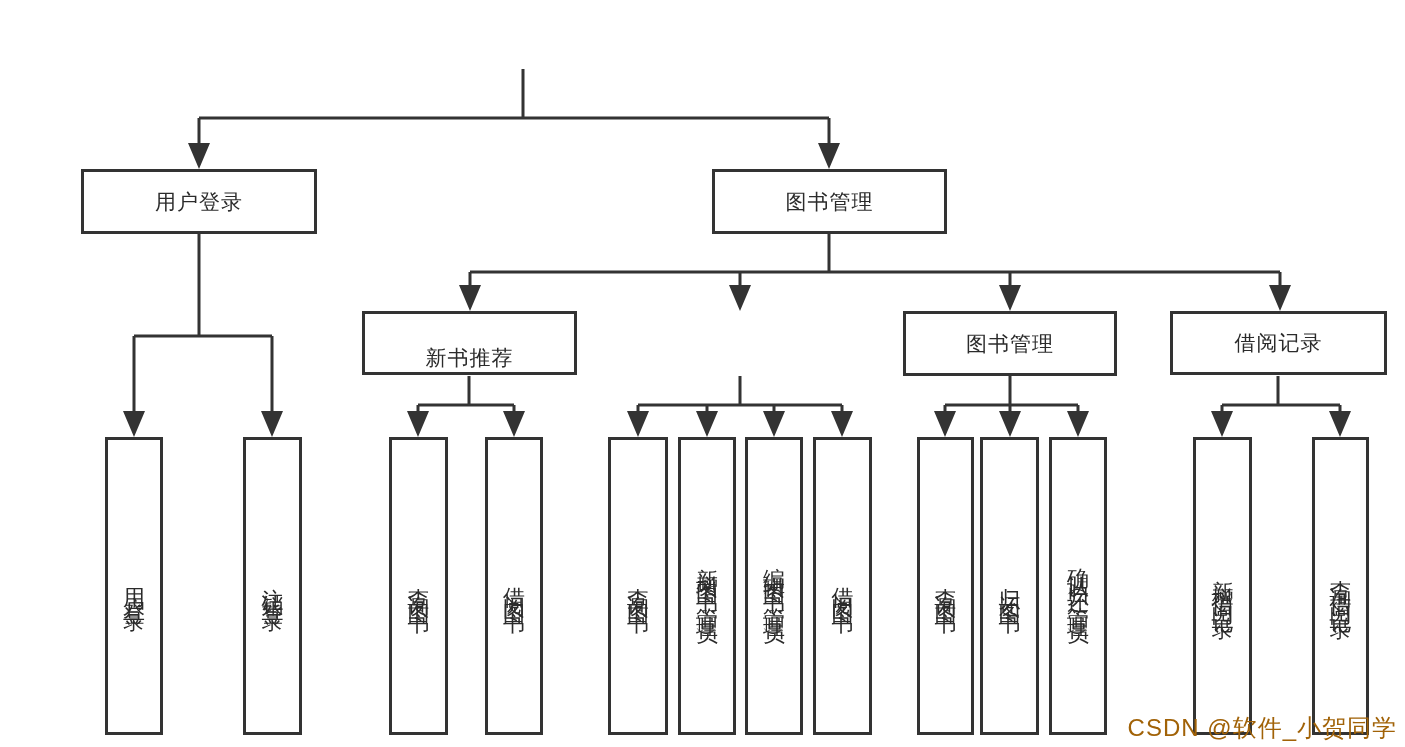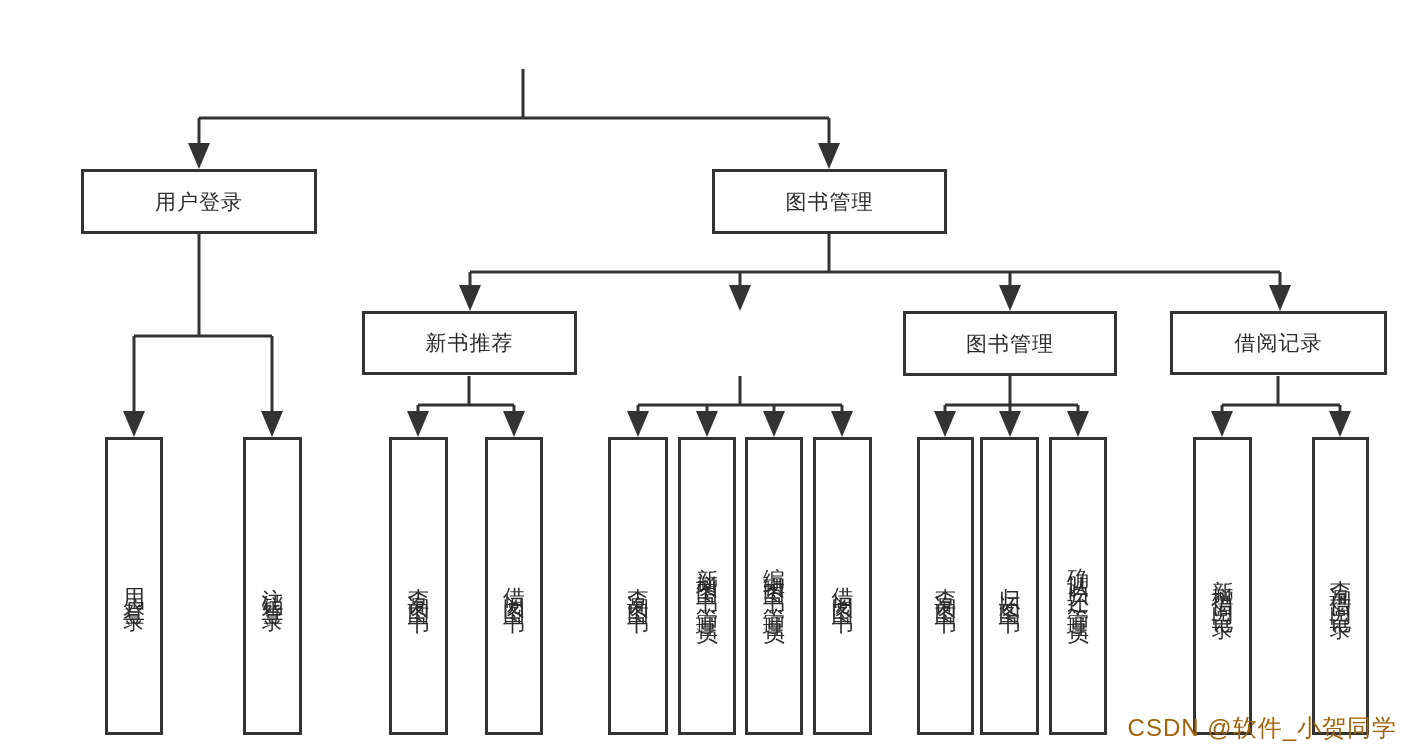--- a/index.html
+++ b/index.html
@@ -111,7 +111,7 @@
     <span>图书管理</span>
   </div>
 
-  <div class="box" style="left:362px; top:311px; width:215px; height:64px;">
+  <div class="box" style="left:362px; top:311px; width:215px; height:64px;align-items:flex-end;">
     <span>新书推荐</span>
   </div>
   <div class="box" style="left:903px; top:311px; width:214px; height:65px;">

